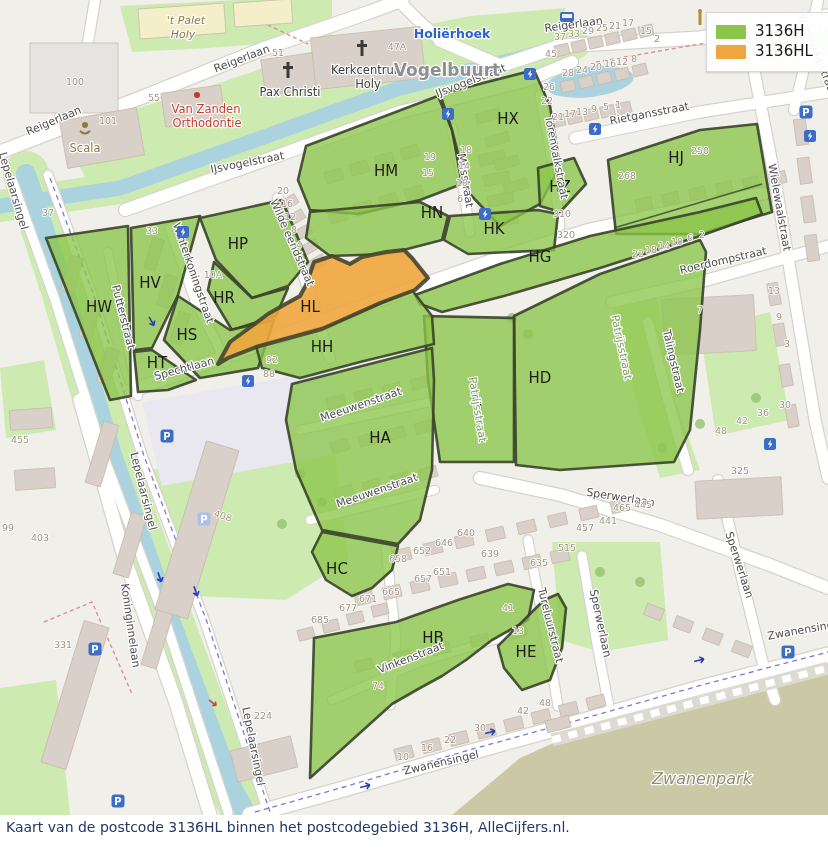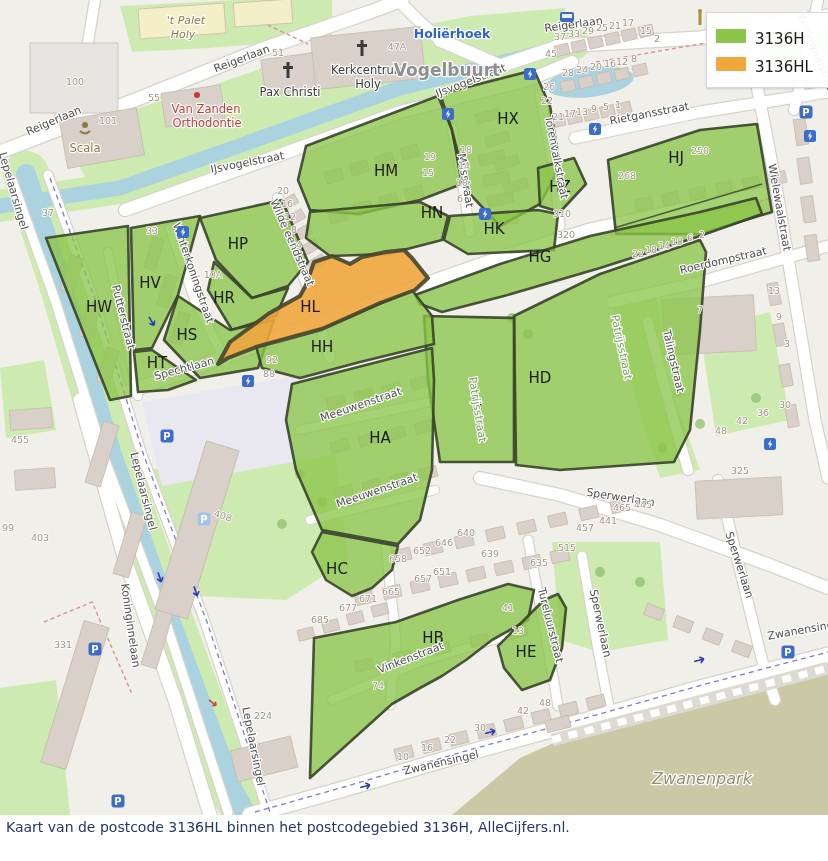--- a/index.html
+++ b/index.html
@@ -9,7 +9,7 @@
   .legend{position:absolute;left:706px;top:12px;width:116px;background:rgba(255,255,255,0.94);border:1px solid #d8d8d8;box-shadow:0 1px 2px rgba(0,0,0,0.15);padding:7px 9px 8px 9px;z-index:5;}
   .legend-row{display:flex;align-items:center;margin:3px 0;}
   .legend-swatch{width:30px;height:14px;margin-right:9px;flex:0 0 auto;border-radius:1px;}
-  .legend-label{font-size:15px;color:#1a1a1a;line-height:17px;margin-top:8px;}
+  .legend-label{font-size:15px;color:#1a1a1a;line-height:17px;}
   .caption{position:absolute;left:0;top:815px;width:828px;height:52px;background:#ffffff;color:#21386b;font-size:14px;line-height:21px;padding:2px 0 0 6px;box-sizing:border-box;}
 </style>
 </head>

